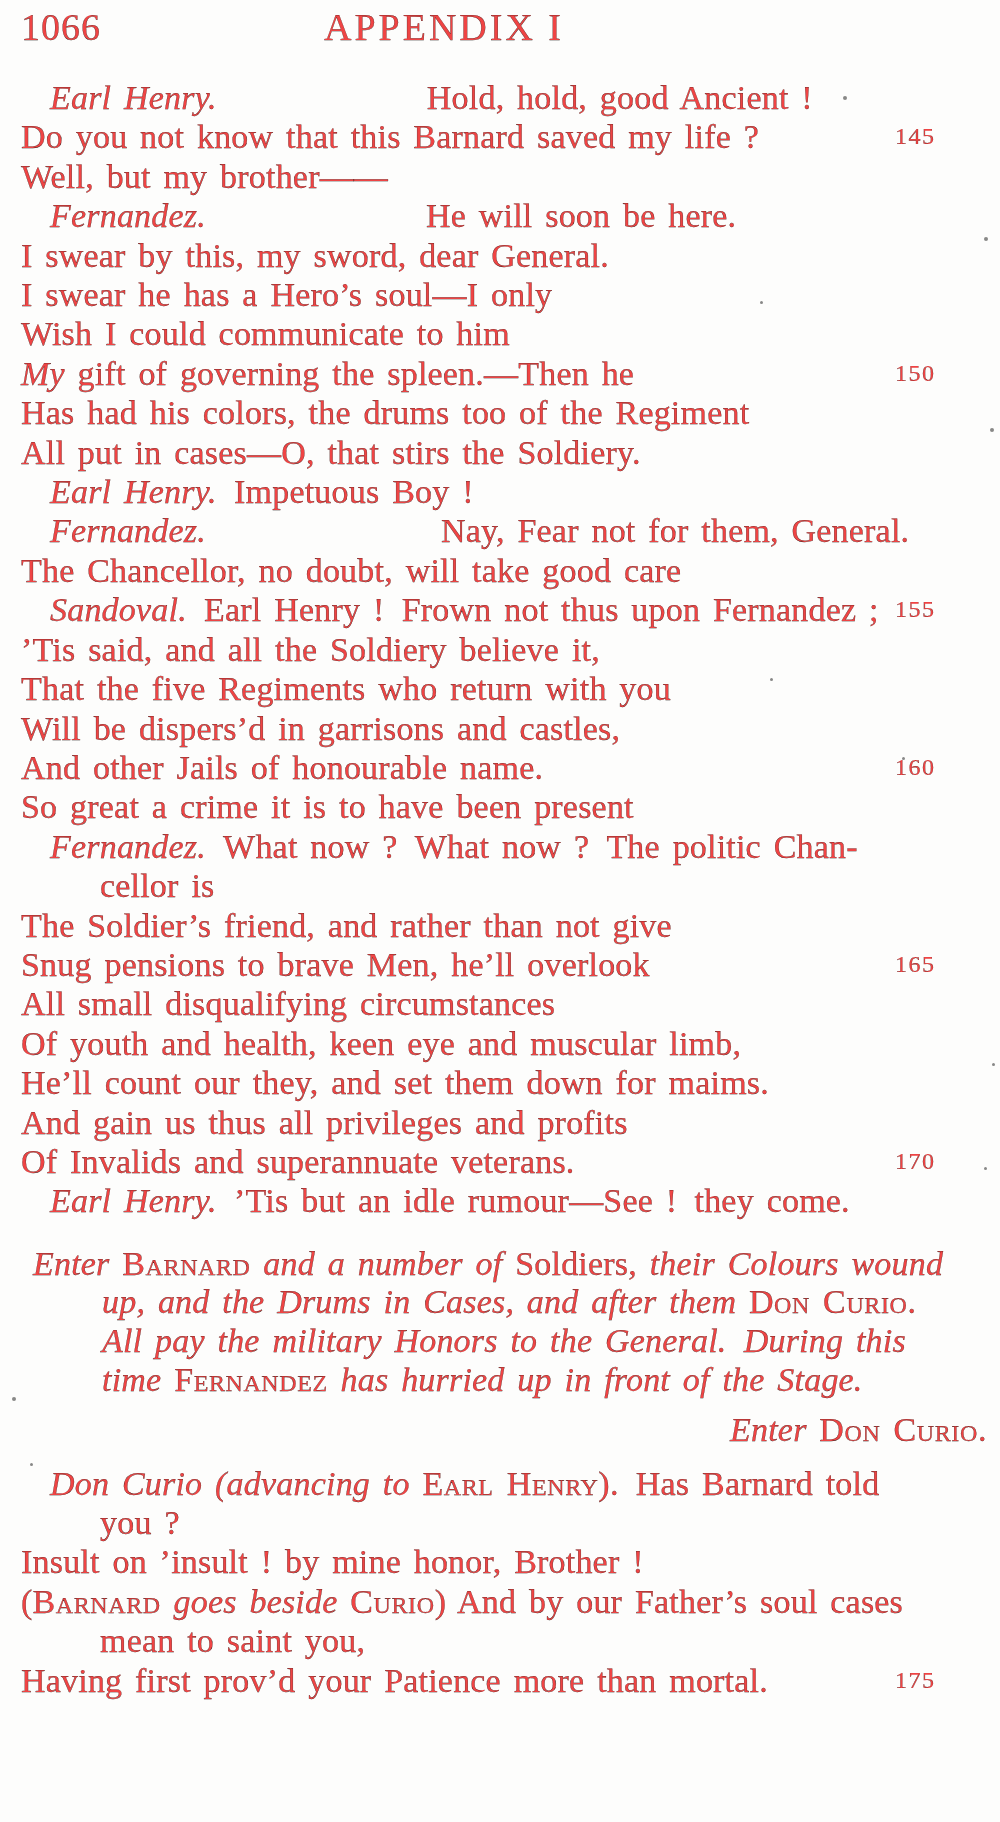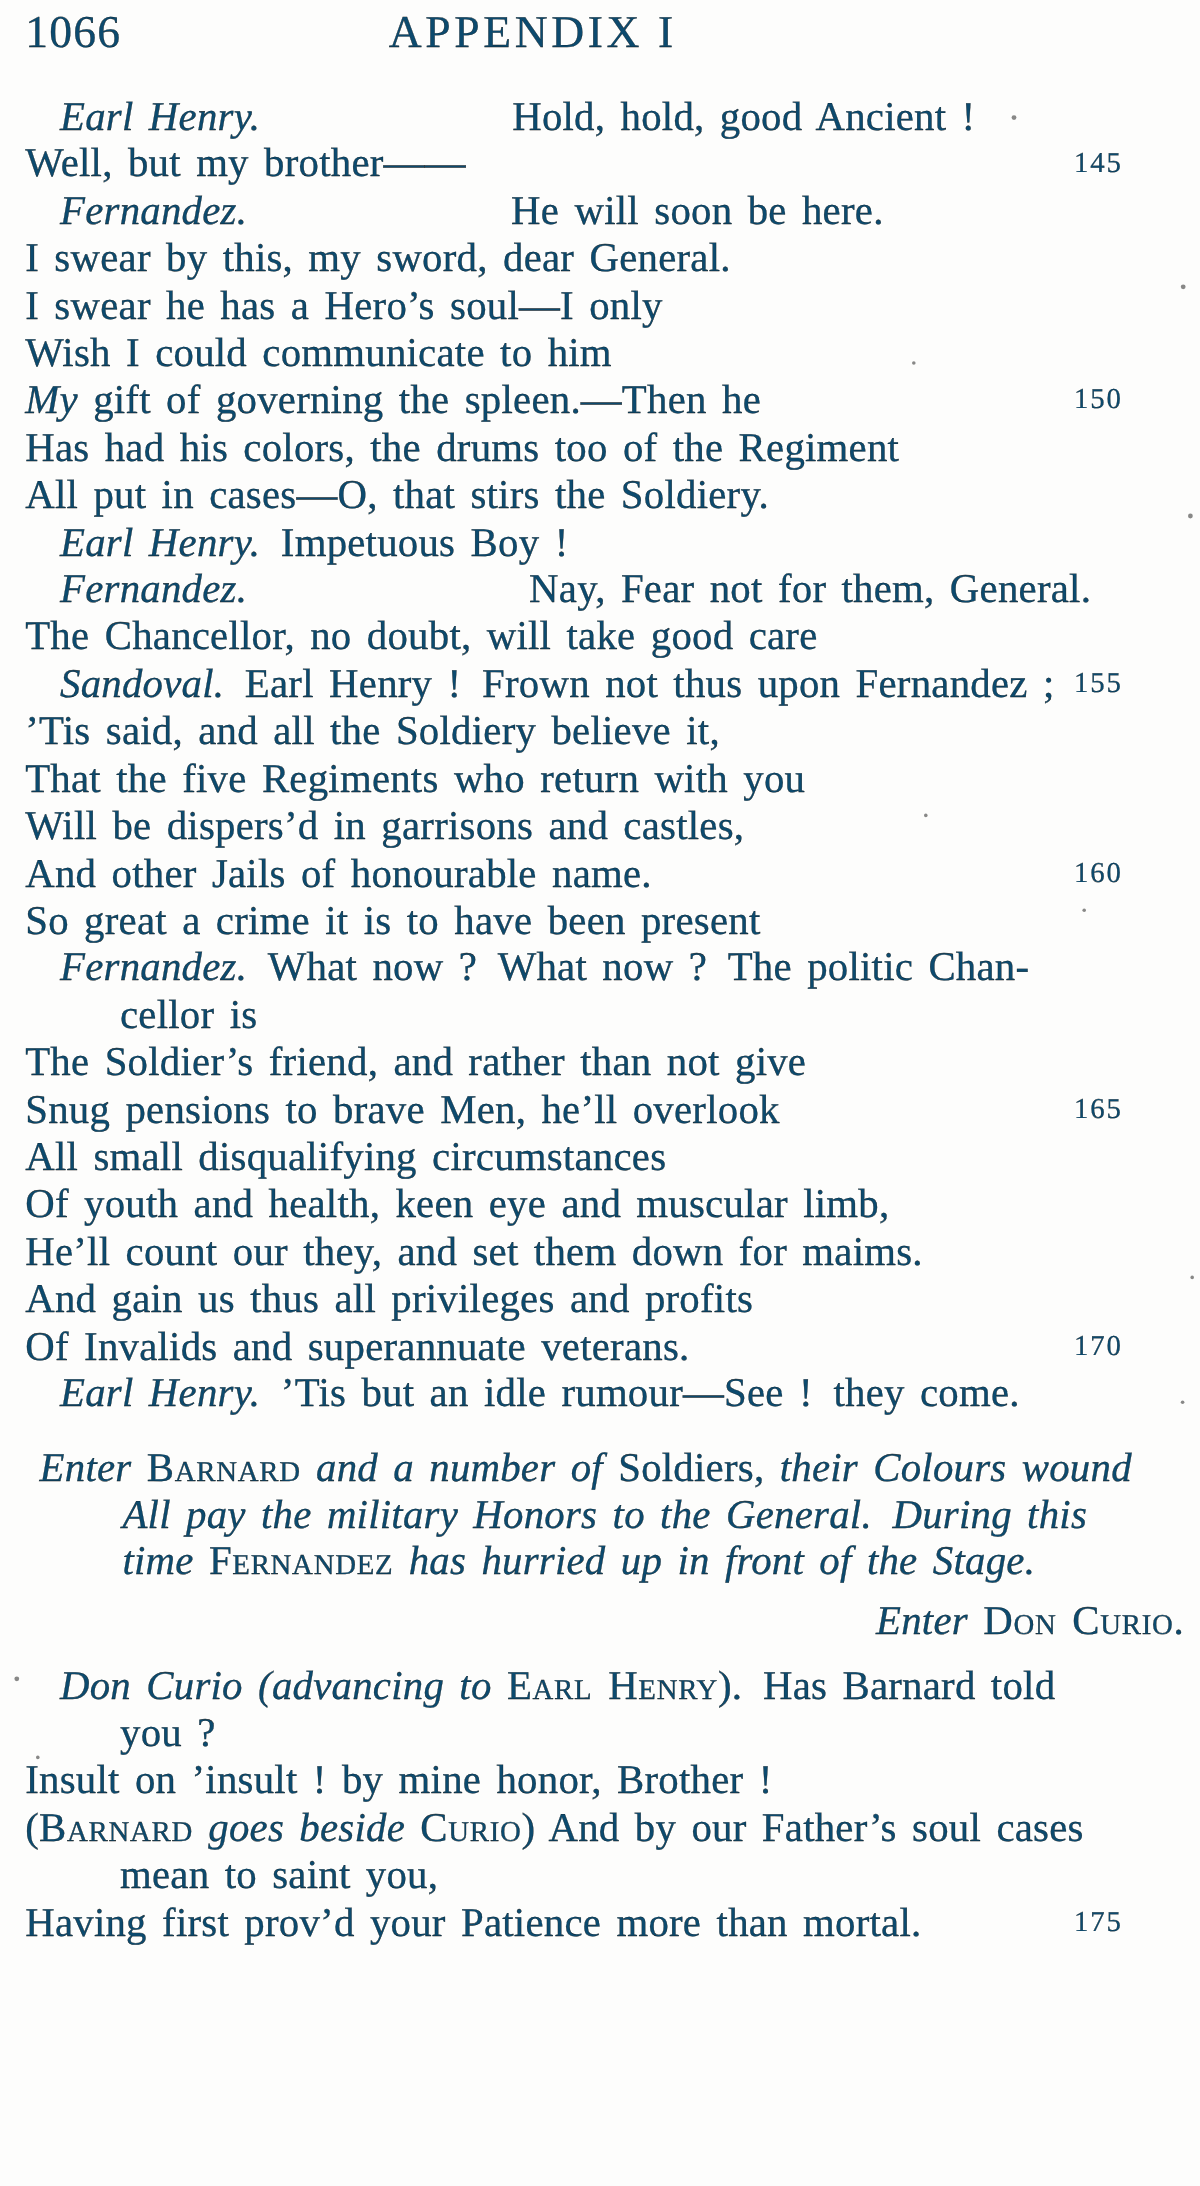--- a/index.html
+++ b/index.html
@@ -8,7 +8,7 @@
     width:1000px; height:1822px;
     margin:0 auto;
     background:#fdfdfc;
-    color:#0c4a6e;
+    color:#ef4444;
     font-family:"Liberation Serif","DejaVu Serif",serif;
     -webkit-text-stroke:0.25px #16130f;
     overflow:hidden;

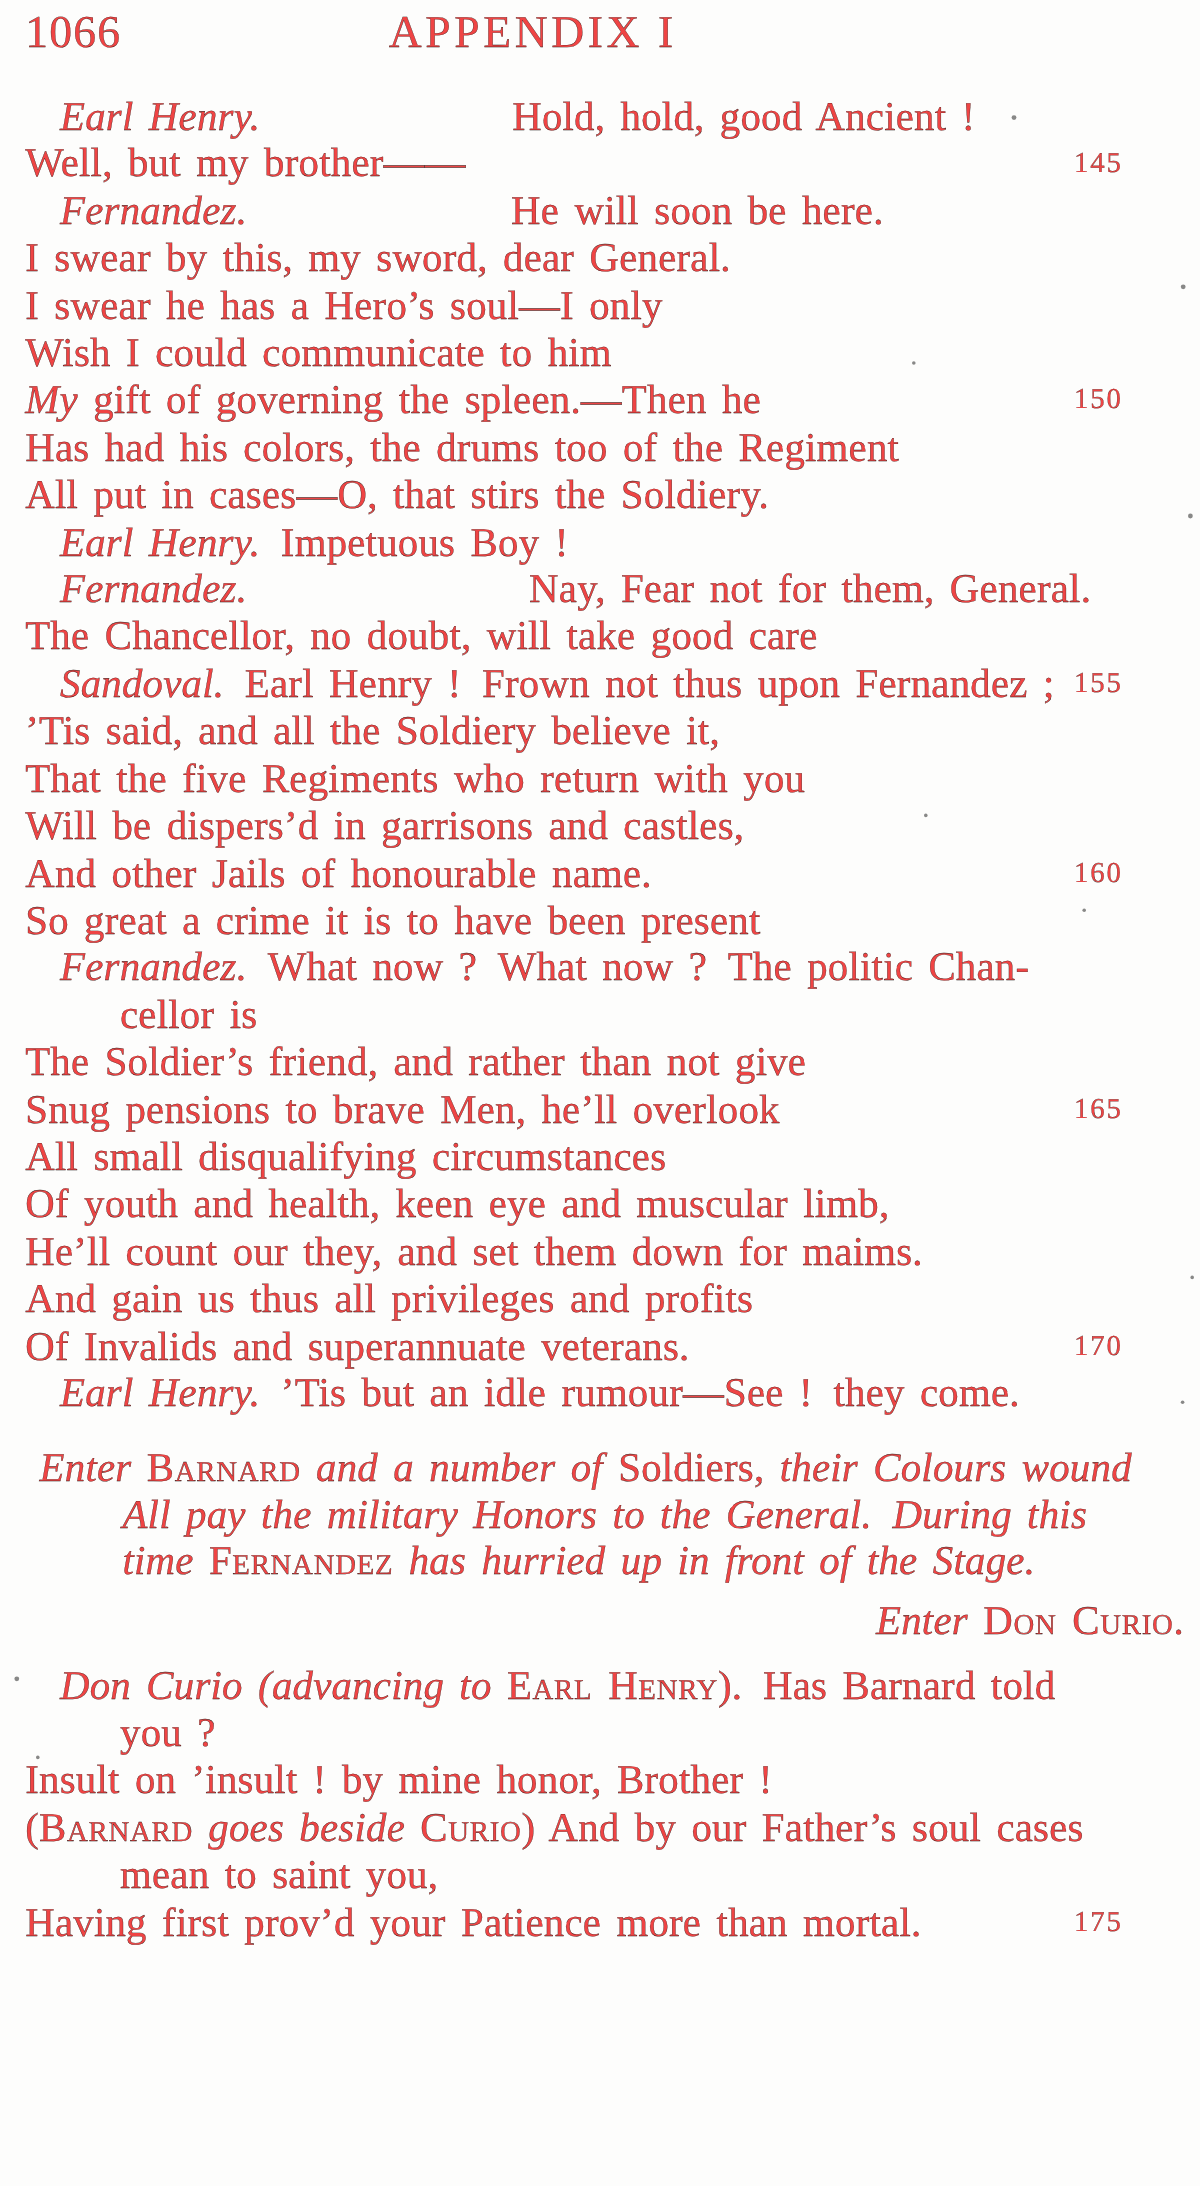--- a/index.html
+++ b/index.html
@@ -65,7 +65,7 @@
   <div class="text-col">
     <div>
         <div class="line ind-1"><span class="it">Earl Henry.</span><span class="spacer" style="width: 210px;"></span><span class="rm">Hold, hold, good Ancient !</span></div>
-        <div class="line ind-0"><span class="lineno">145</span></div>
+        <div class="line ind-0"><span class="rm">Do you not know that this Barnard saved my life ?</span><span class="lineno">145</span></div>
         <div class="line ind-0"><span class="rm">Well, but my brother——</span></div>
         <div class="line ind-1"><span class="it">Fernandez.</span><span class="spacer" style="width: 220px;"></span><span class="rm">He will soon be here.</span></div>
         <div class="line ind-0"><span class="rm">I swear by this, my sword, dear General.</span></div>

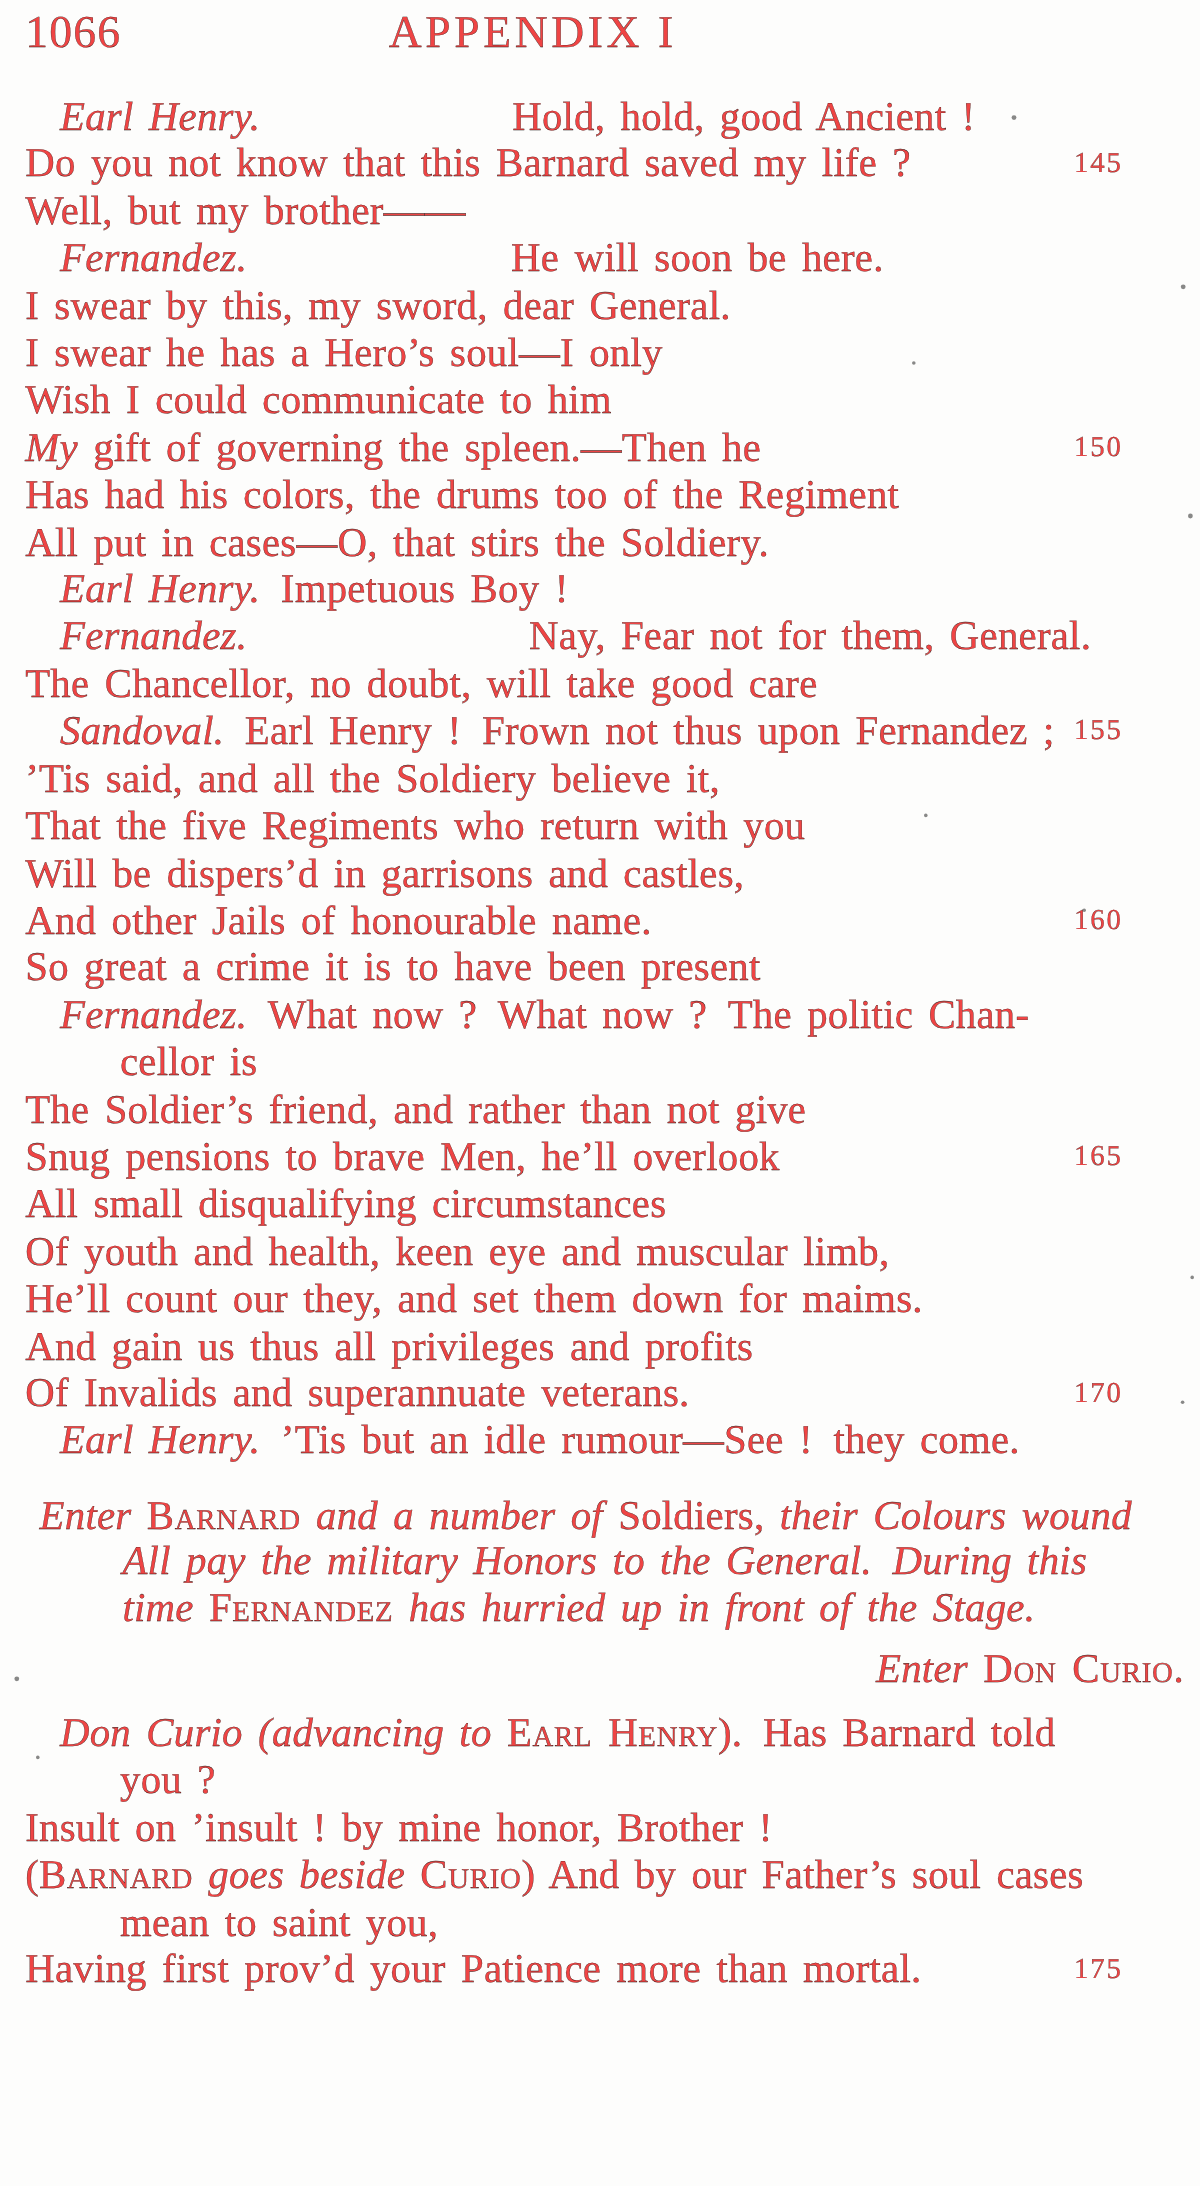--- a/index.html
+++ b/index.html
@@ -98,6 +98,7 @@
 
     <div class="sd-block">
         <div class="line ind-sd1"><span class="it">Enter </span><span class="sc">Barnard</span><span class="it"> and a number of </span><span class="rm">Soldiers,</span><span class="it"> their Colours wound</span></div>
+        <div class="line ind-sd2"><span class="it">up, and the Drums in Cases, and after them </span><span class="sc">Don Curio.</span></div>
         <div class="line ind-sd2"><span class="it">All pay the military Honors to the General. During this</span></div>
         <div class="line ind-sd2"><span class="it">time </span><span class="sc">Fernandez</span><span class="it"> has hurried up in front of the Stage.</span></div>
       </div>

